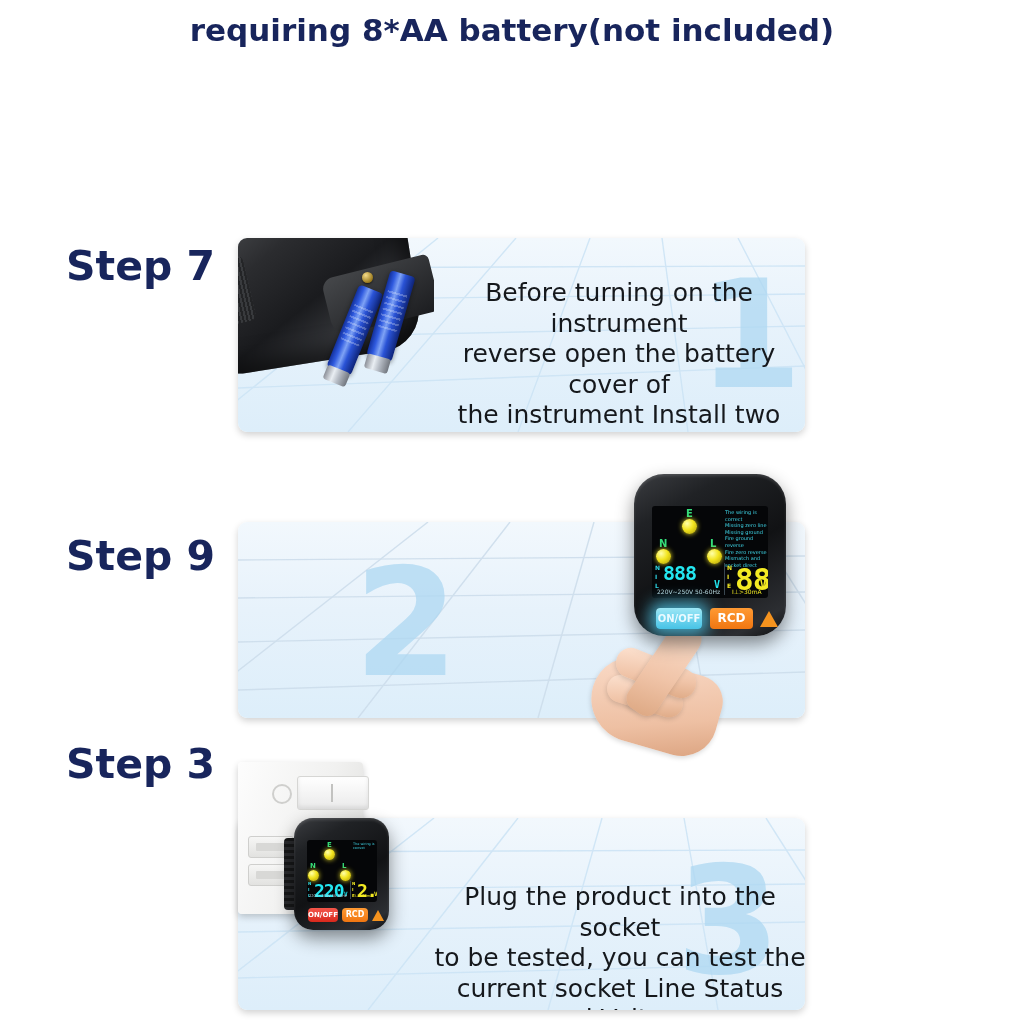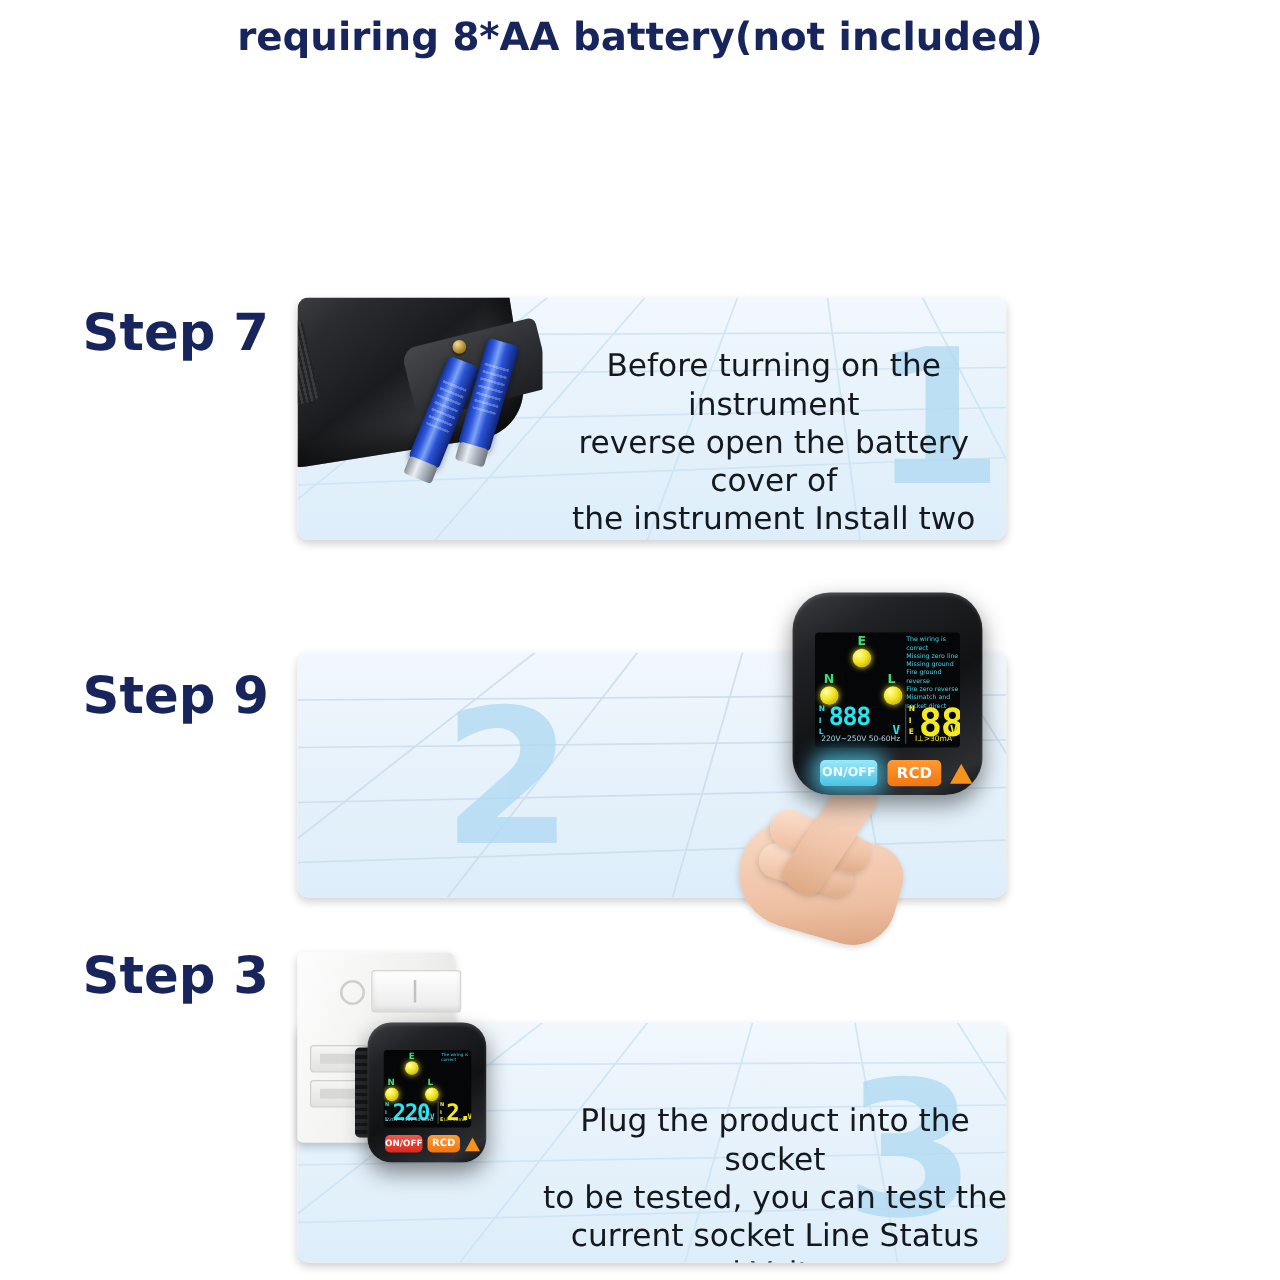--- a/index.html
+++ b/index.html
@@ -434,7 +434,7 @@
 
 <div class="step-row">
 
-  <div class="step-label" style="left:66px; top:756px;">Step 3</div>
+  <div class="step-label" style="left:66px; top:740px;">Step 3</div>
 
   <div class="step-card" id="card3">
     <div class="grid-bg">

